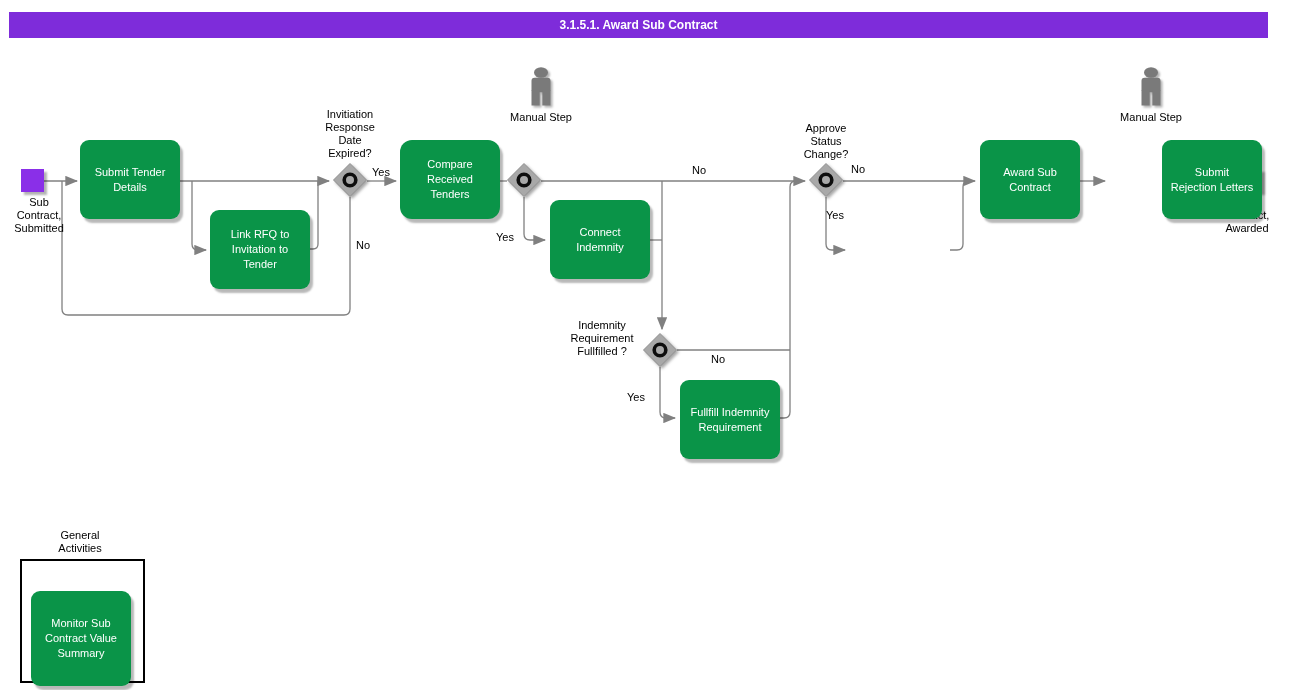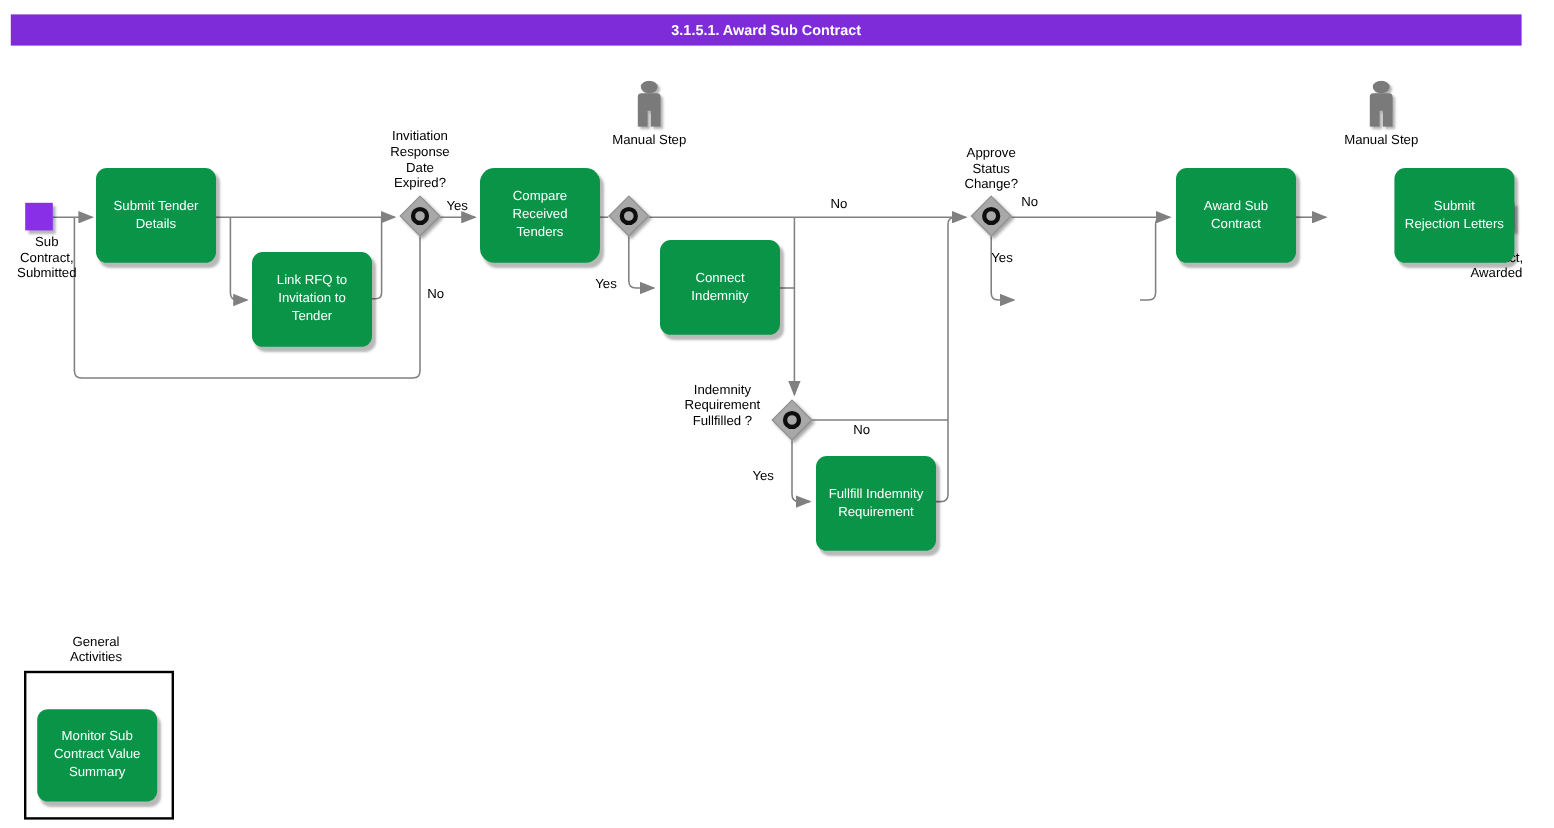--- a/index.html
+++ b/index.html
@@ -156,7 +156,7 @@
   <div class="lbl" style="left:35px;top:529px;width:90px;">General
 Activities</div>
   <div class="groupbox"></div>
-  <div class="task" style="left:31px;top:591px;height:77px;">Monitor Sub
+  <div class="task" style="left:31px;top:591px;height:95px;">Monitor Sub
 Contract Value
 Summary</div>
 

